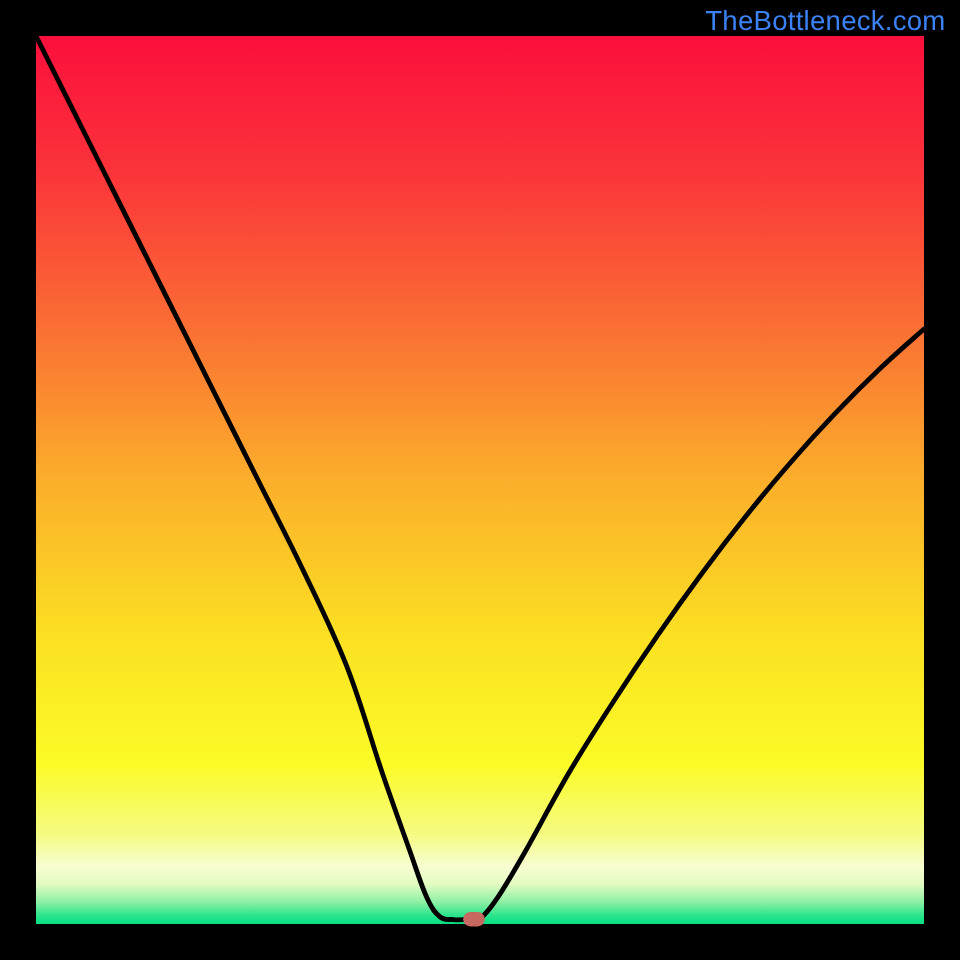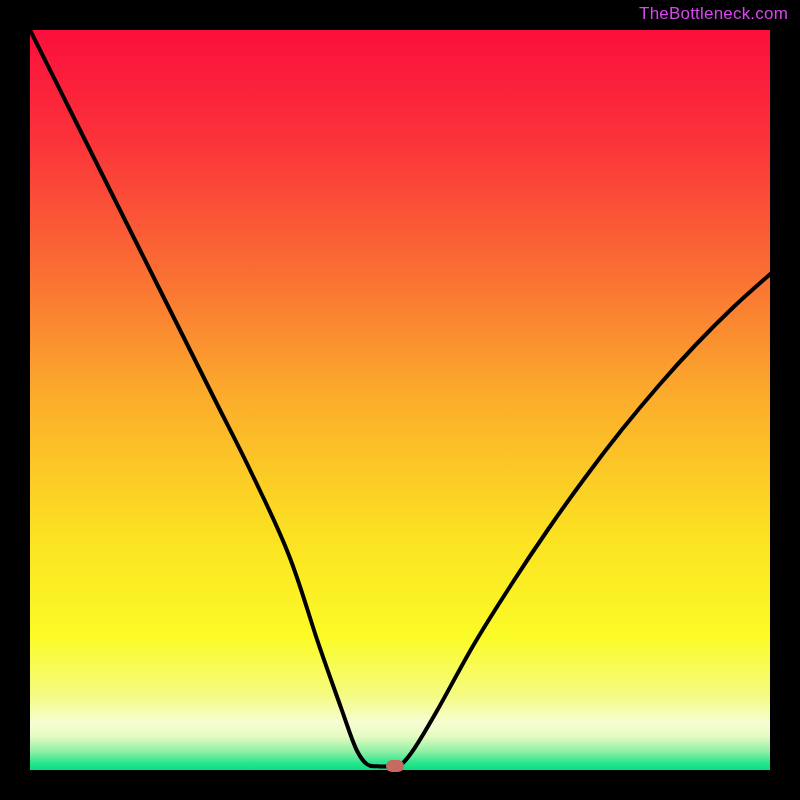--- a/index.html
+++ b/index.html
@@ -21,8 +21,8 @@
     position: absolute;
     top: 4px;
     right: 12px;
-    color: #d946ef;
-    font-size: 17px;
+    color: #3b82f6;
+    font-size: 23px;
     font-weight: 500;
     letter-spacing: 0.2px;
   }

